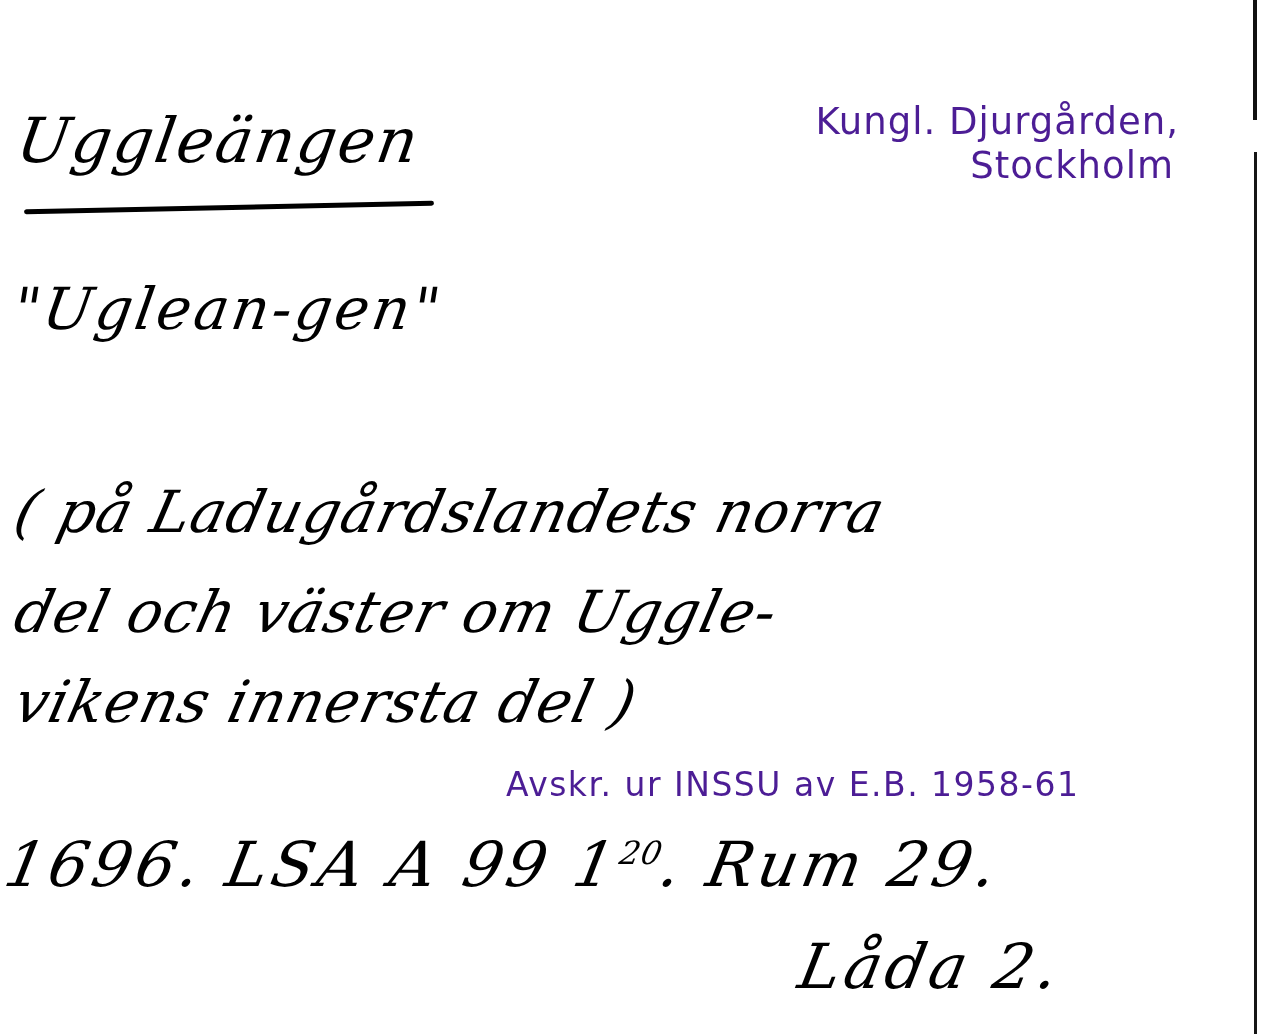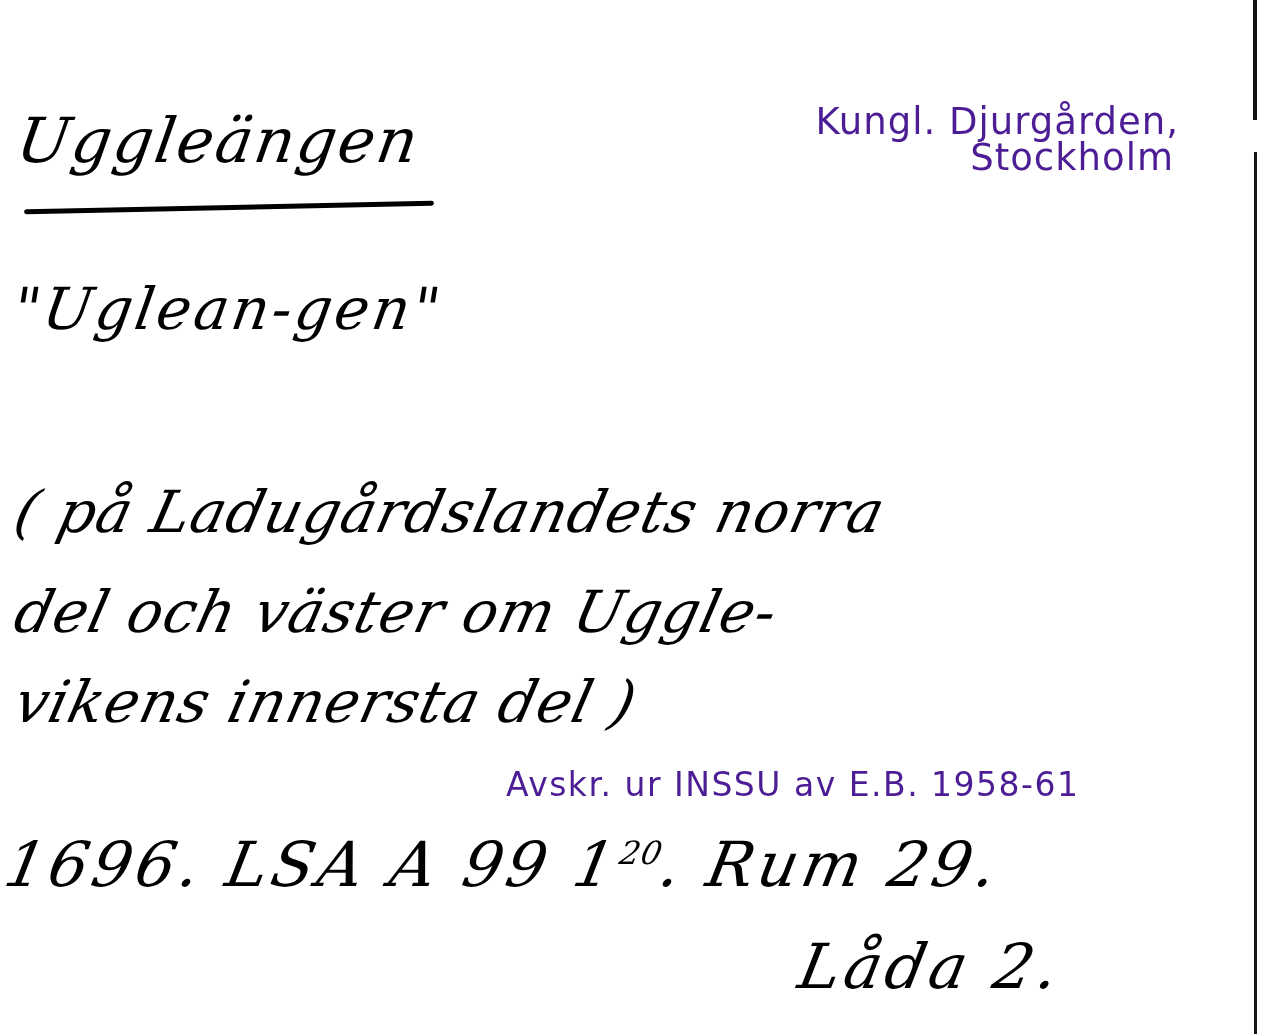--- a/index.html
+++ b/index.html
@@ -50,7 +50,7 @@
   }
   .place-line2 {
     right: 95px;
-    top: 136px;
+    top: 144px;
     font-size: 37px;
     text-align: right;
   }

